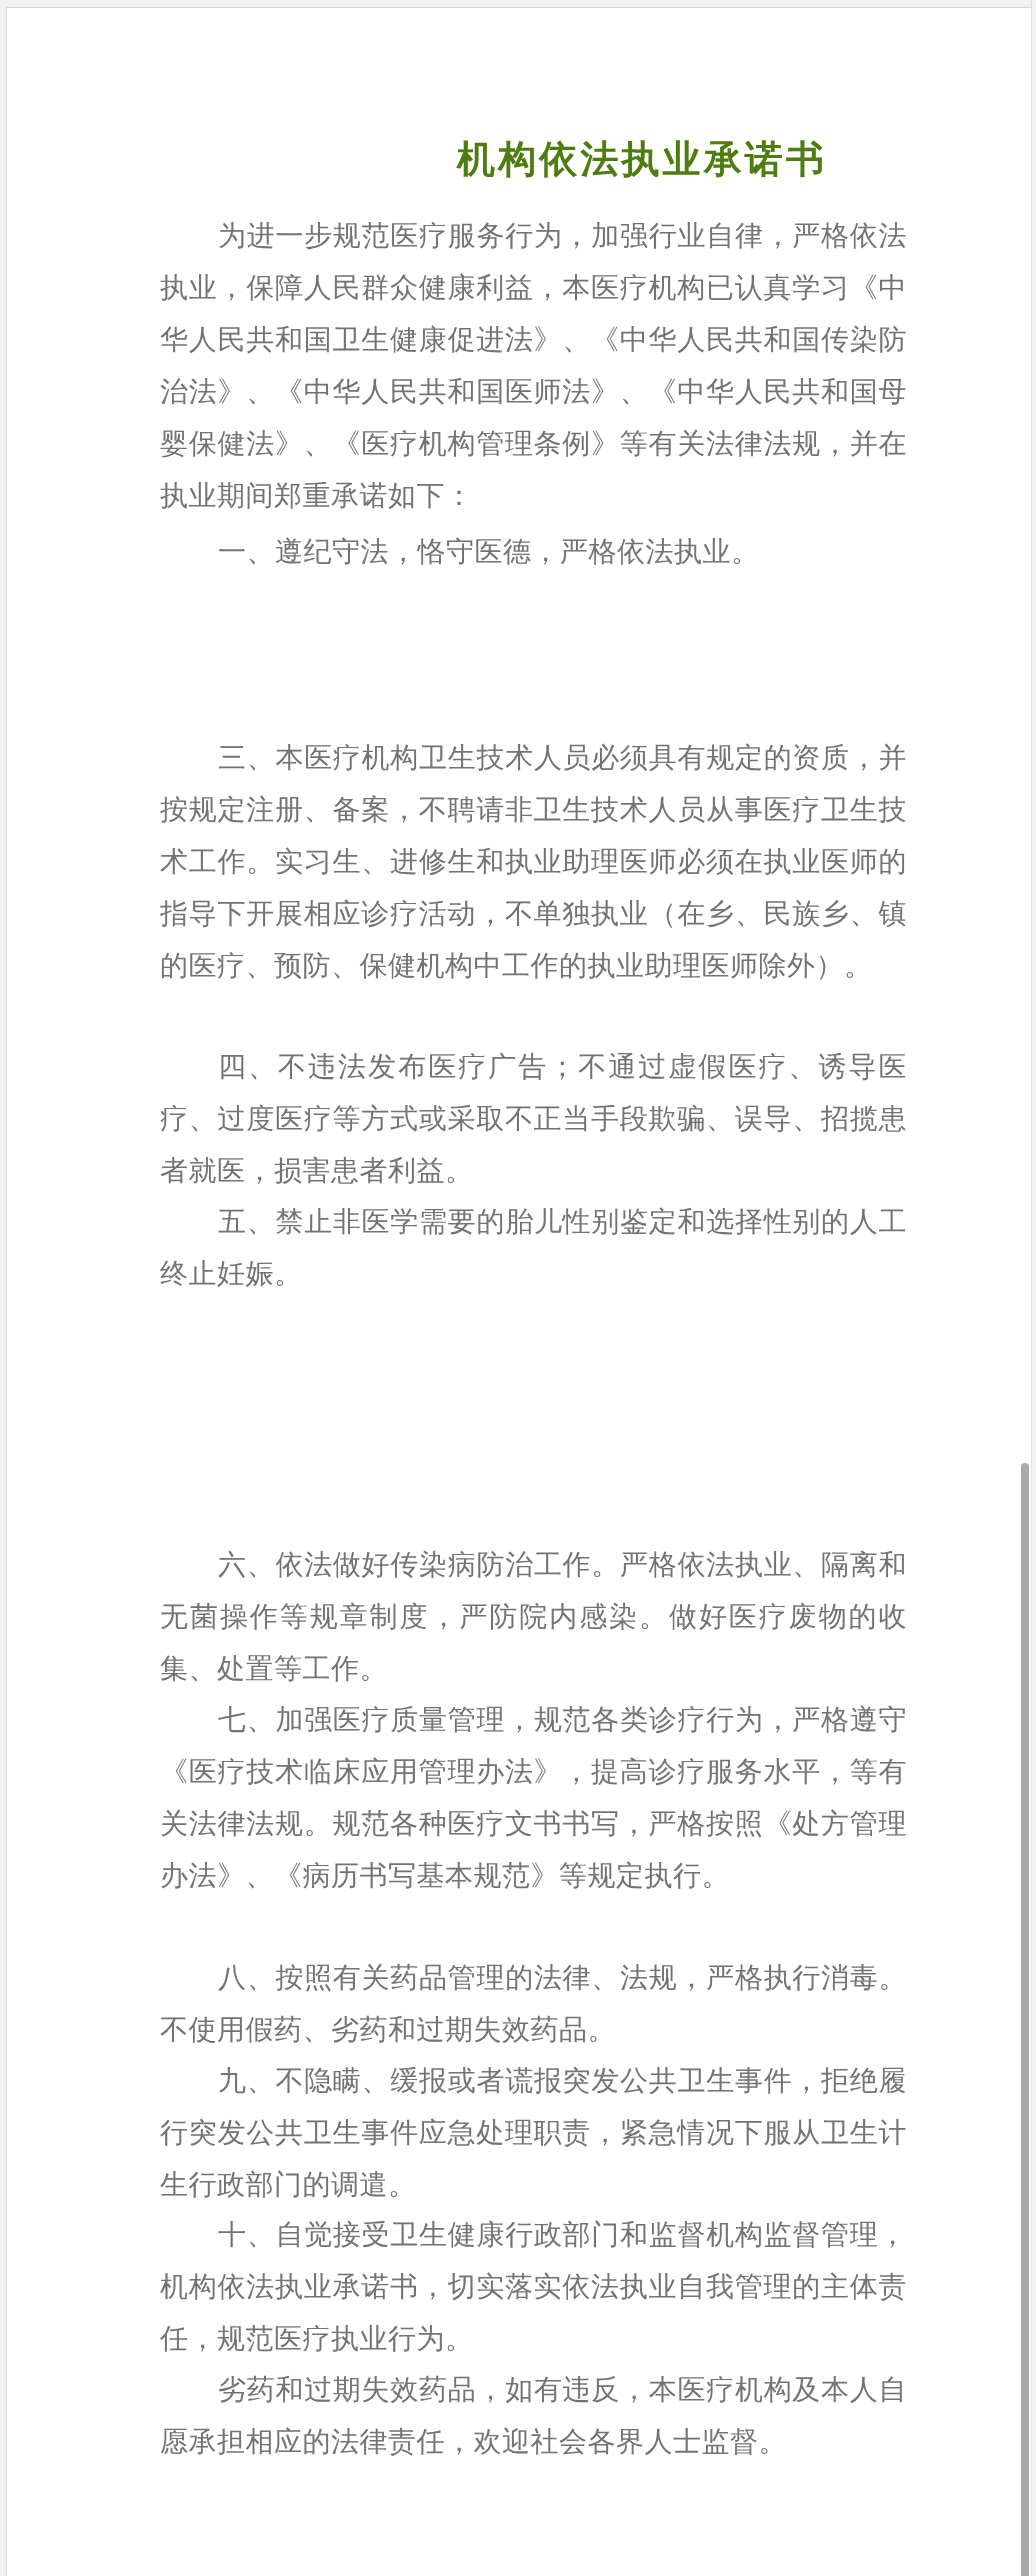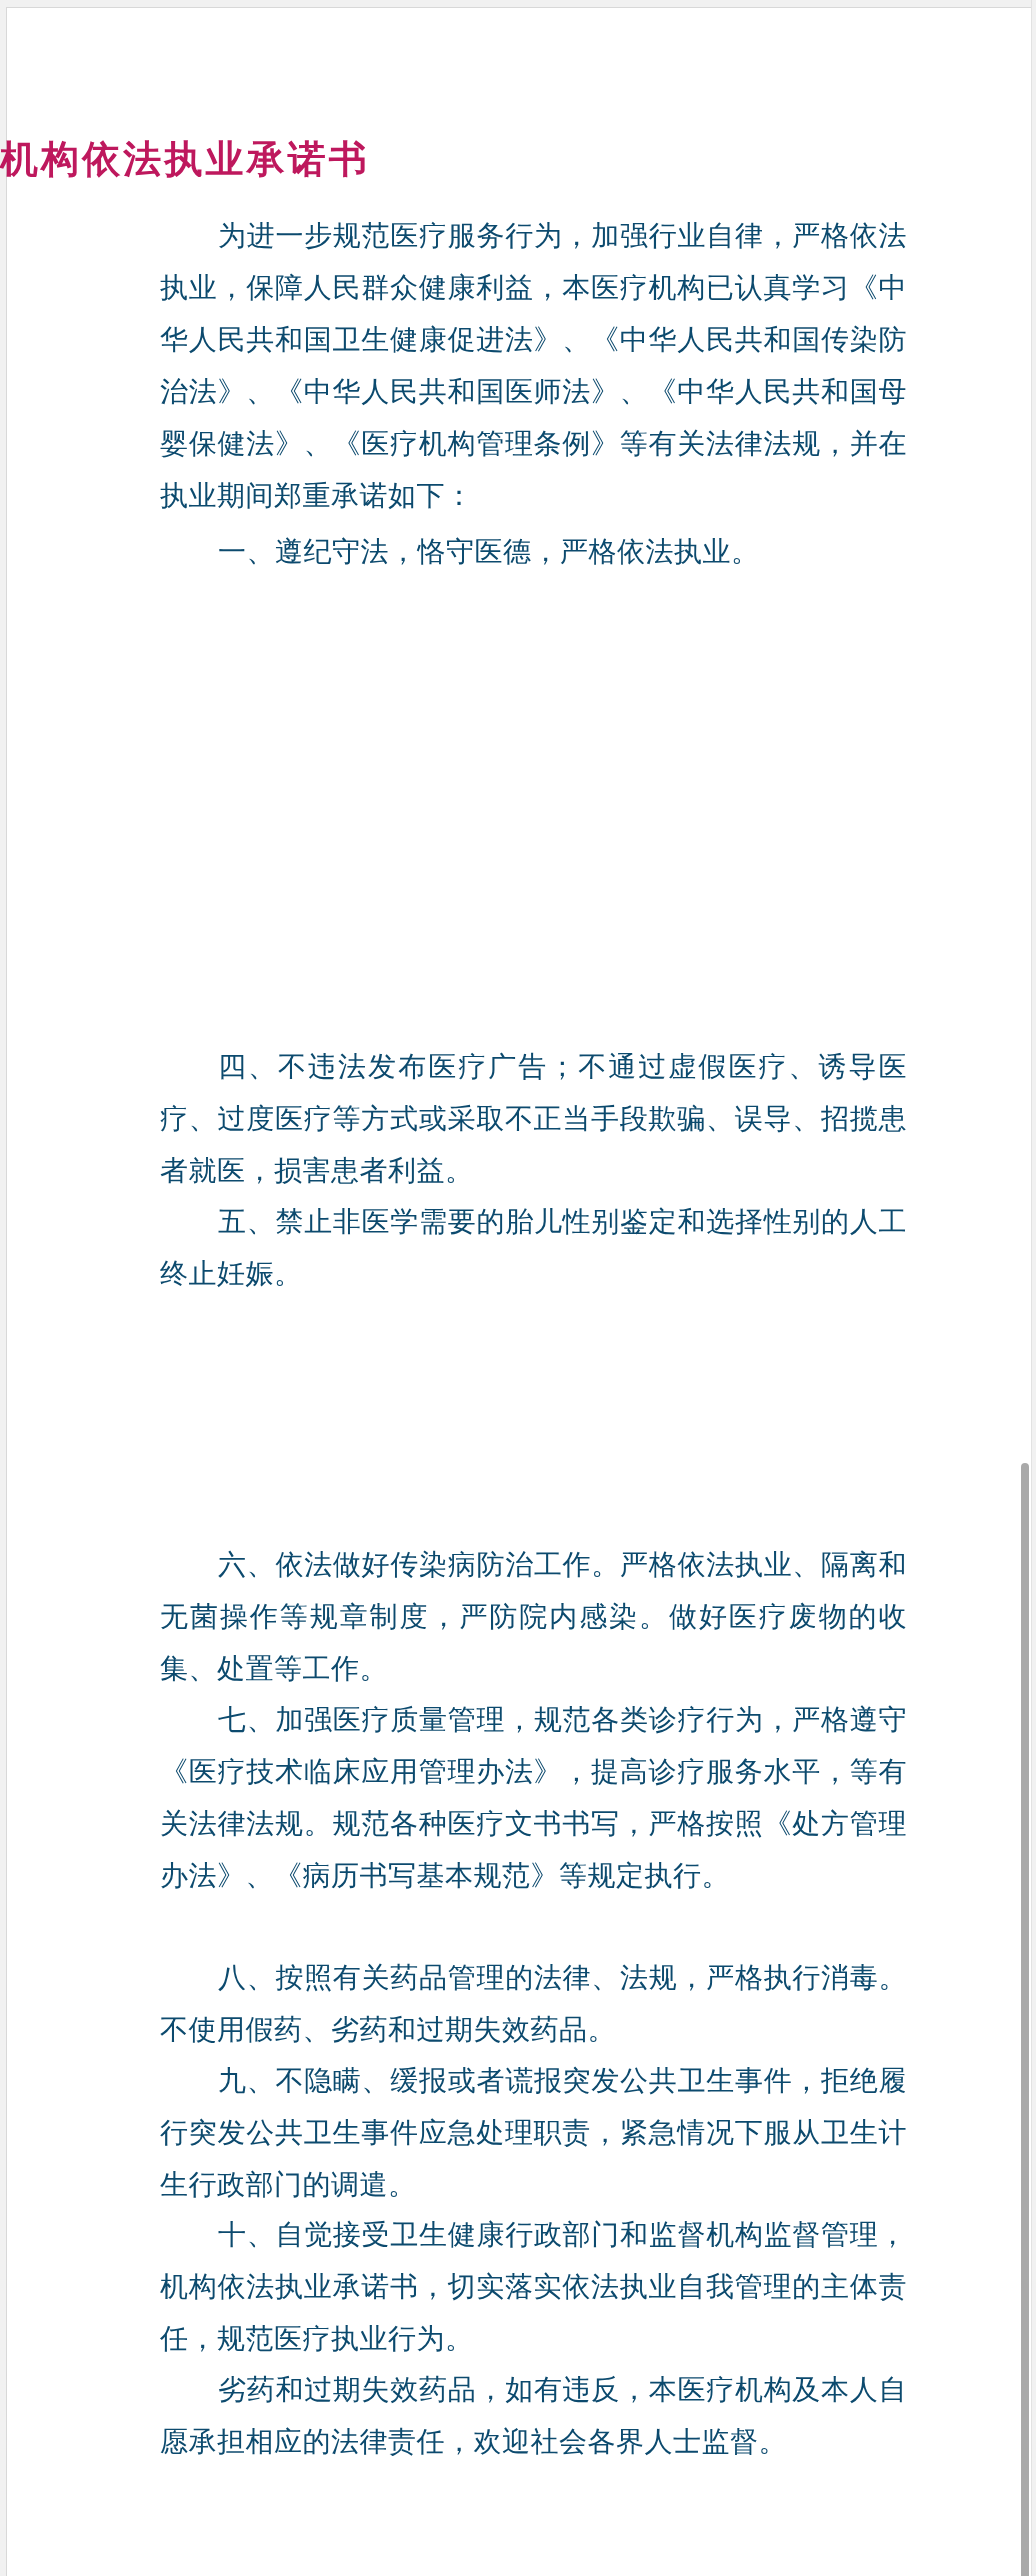--- a/index.html
+++ b/index.html
@@ -26,11 +26,11 @@
     left: 0;
     top: 138px;
     width: 827px;
-    text-align: left;
+    text-align: right;
     font-size: 38px;
     line-height: 43px;
     font-weight: bold;
-    color: #be185d;
+    color: #4d7c0f;
     letter-spacing: 3.1px;
   }
   .para {

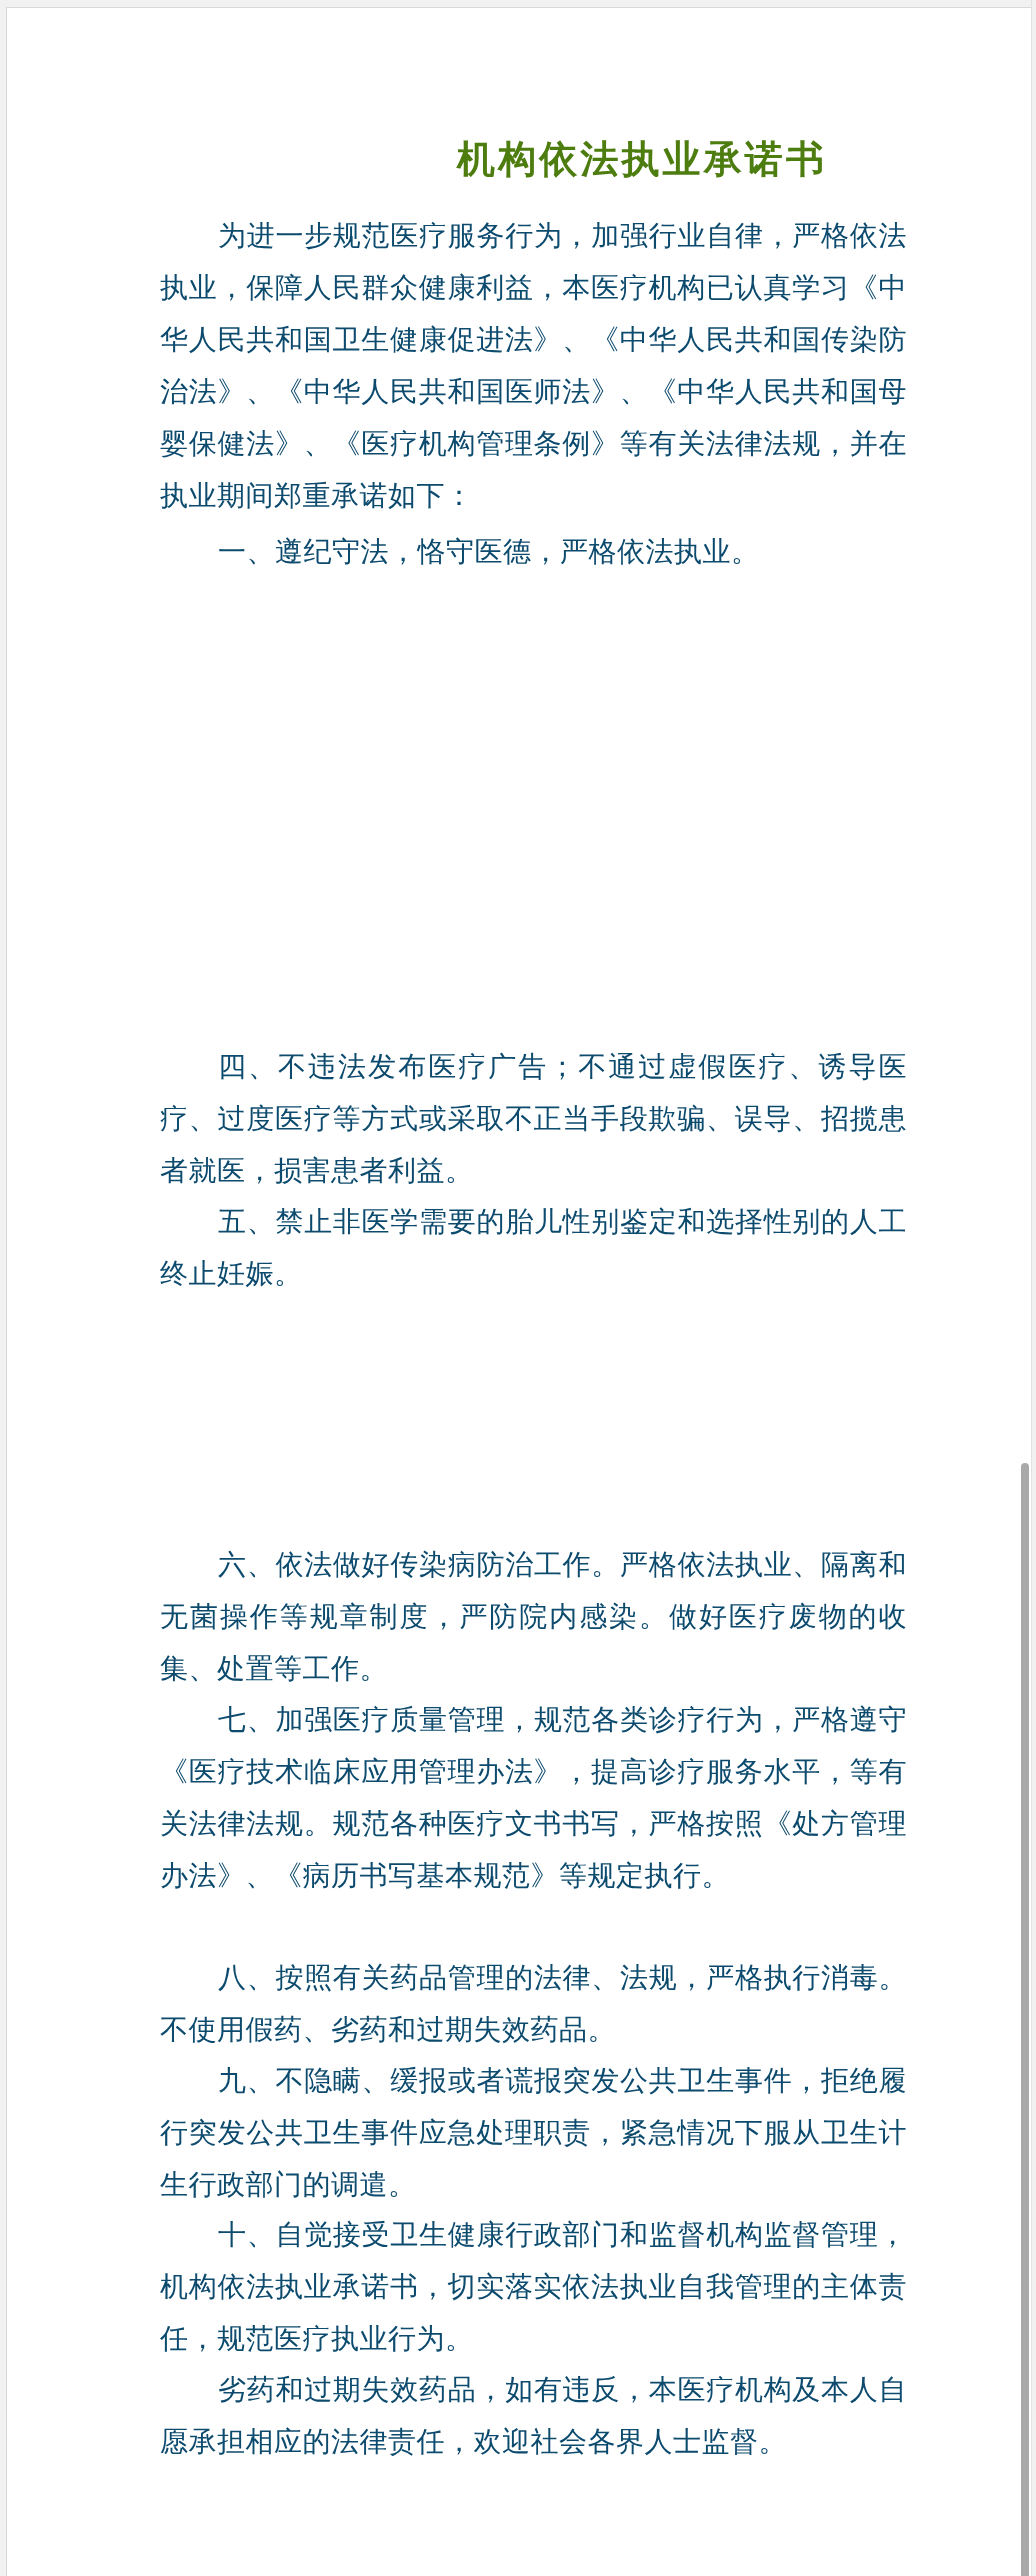--- a/index.html
+++ b/index.html
@@ -39,7 +39,7 @@
     width: 747px;
     font-size: 28px;
     line-height: 52px;
-    color: #0c4a6e;
+    color: #737373;
     text-indent: 58px;
     letter-spacing: 0.5px;
     word-break: break-all;

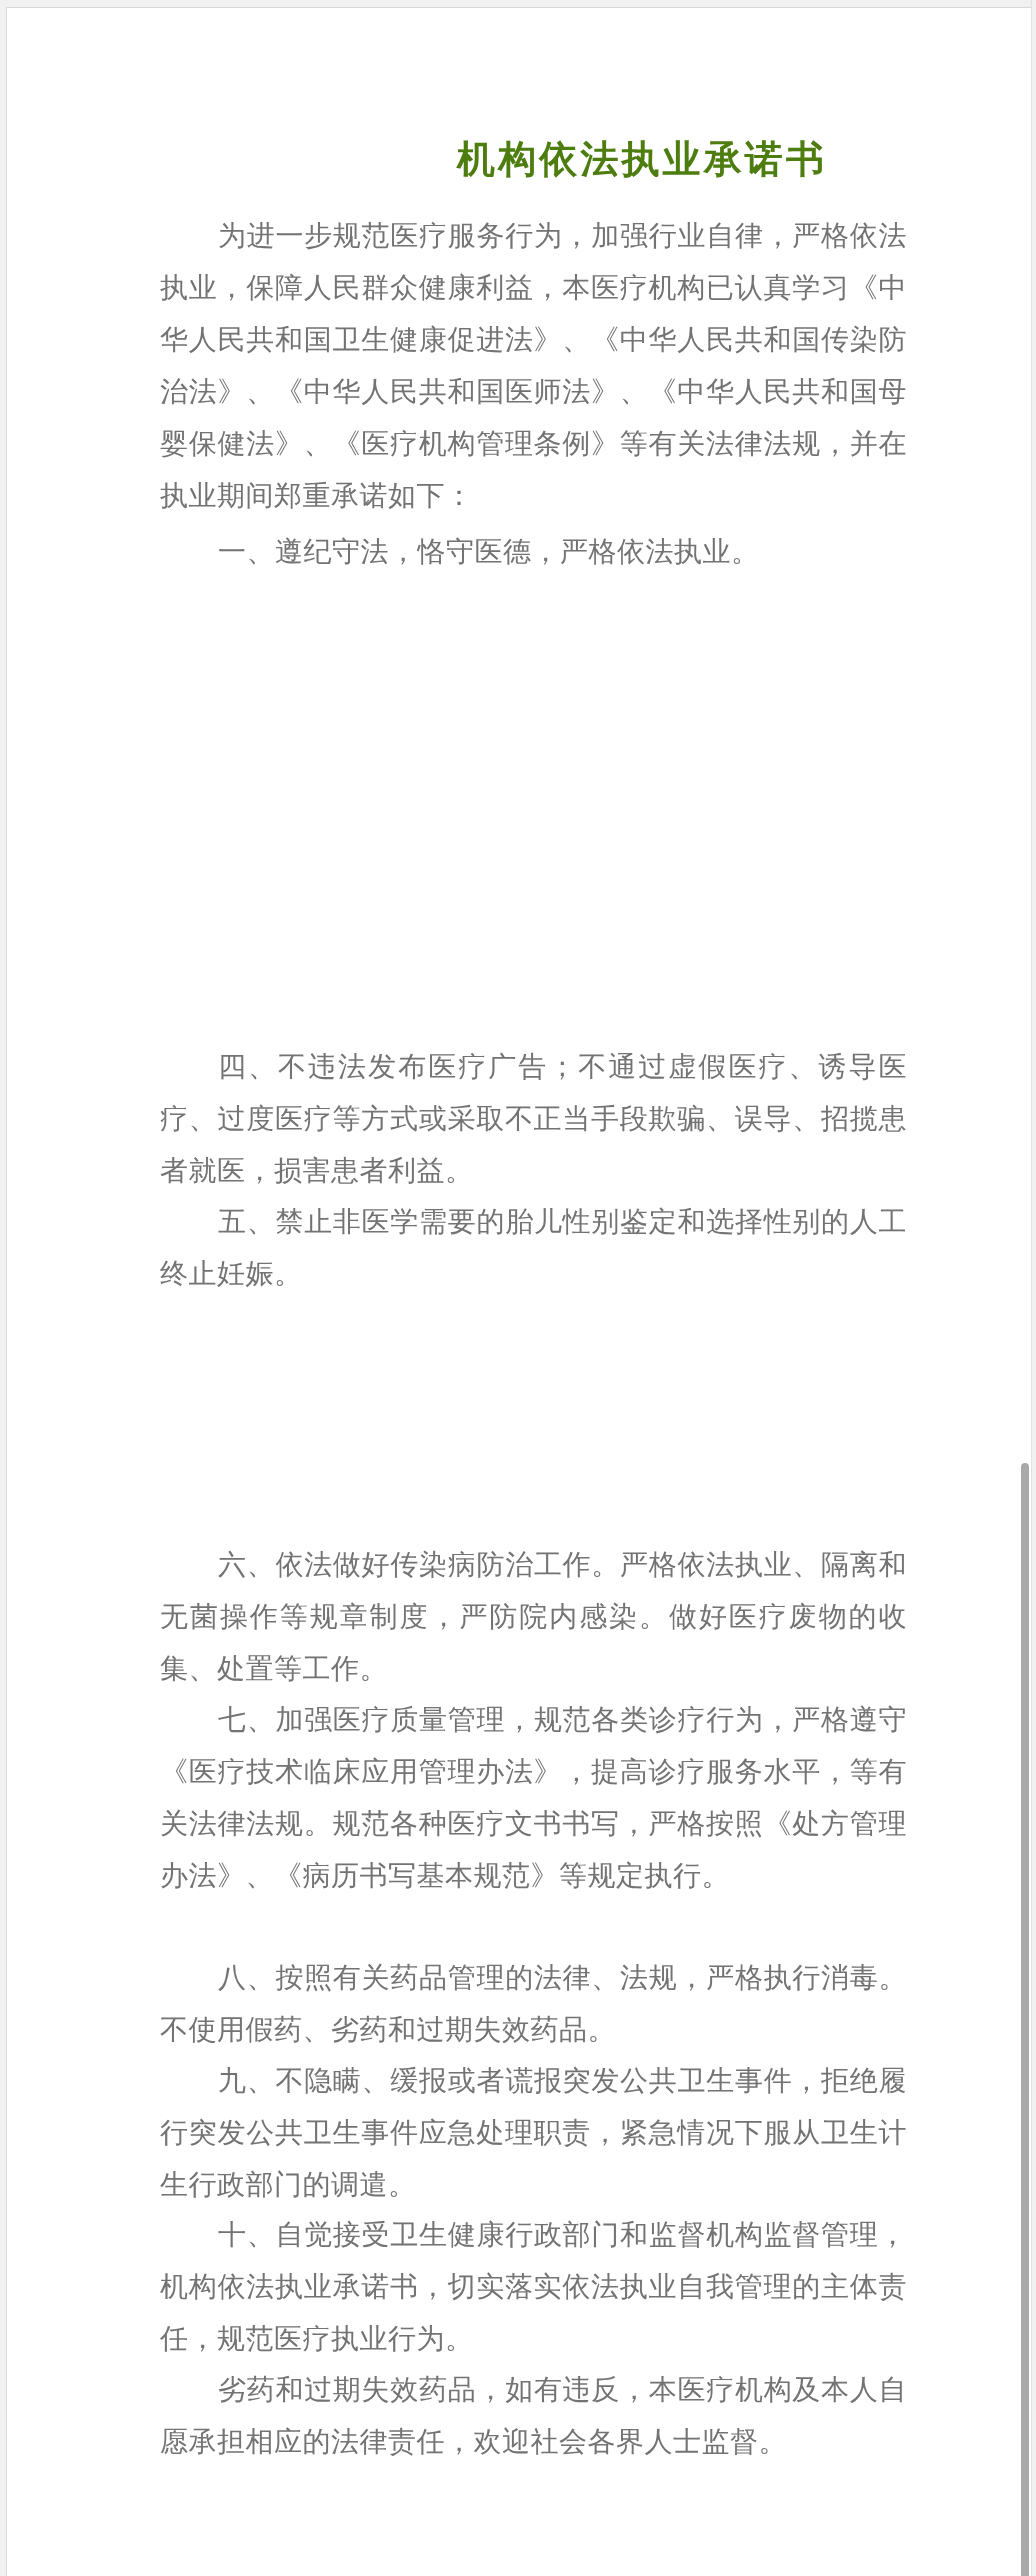--- a/index.html
+++ b/index.html
@@ -73,6 +73,7 @@
 
   <div class="para" style="top:210px">为进一步规范医疗服务行为，加强行业自律，严格依法执业，保障人民群众健康利益，本医疗机构已认真学习《中华人民共和国卫生健康促进法》、《中华人民共和国传染防治法》、《中华人民共和国医师法》、《中华人民共和国母婴保健法》、《医疗机构管理条例》等有关法律法规，并在执业期间郑重承诺如下：</div>
   <div class="para" style="top:526px">一、遵纪守法，恪守医德，严格依法执业。</div>
+  <div class="para" style="top:732px">三、本医疗机构卫生技术人员必须具有规定的资质，并按规定注册、备案，不聘请非卫生技术人员从事医疗卫生技术工作。实习生、进修生和执业助理医师必须在执业医师的指导下开展相应诊疗活动，不单独执业（在乡、民族乡、镇的医疗、预防、保健机构中工作的执业助理医师除外）。</div>
   <div class="para" style="top:1196px">五、禁止非医学需要的胎儿性别鉴定和选择性别的人工终止妊娠。</div>
   <div class="para" style="top:1041px">四、不违法发布医疗广告；不通过虚假医疗、诱导医疗、过度医疗等方式或采取不正当手段欺骗、误导、招揽患者就医，损害患者利益。</div>
   <div class="para" style="top:1539px">六、依法做好传染病防治工作。严格依法执业、隔离和无菌操作等规章制度，严防院内感染。做好医疗废物的收集、处置等工作。</div>

